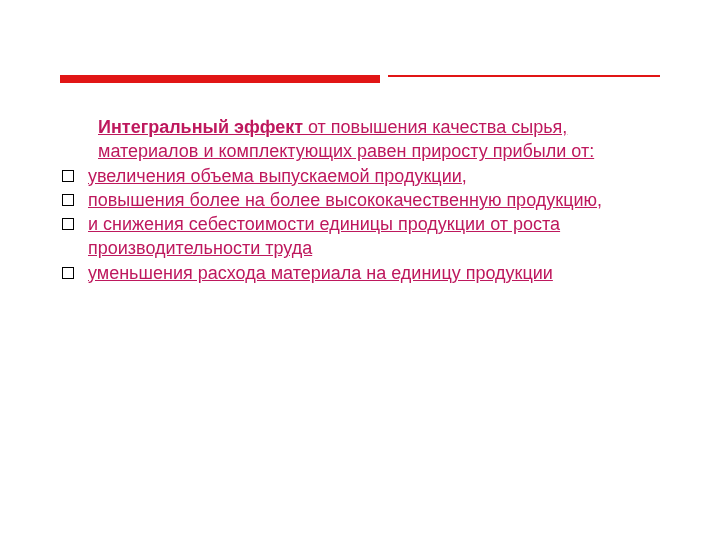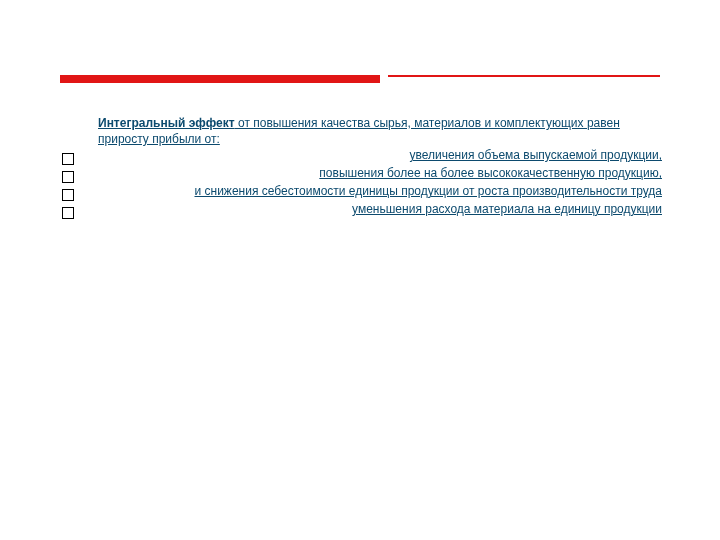--- a/index.html
+++ b/index.html
@@ -42,9 +42,9 @@
       top: 115px;
       left: 62px;
       right: 58px;
-      font-size: 12px;
+      font-size: 18px;
       line-height: 1.35;
-      color: #0c4a6e;
+      color: #be185d;
     }
     .intro-block {
       margin-left: 36px;

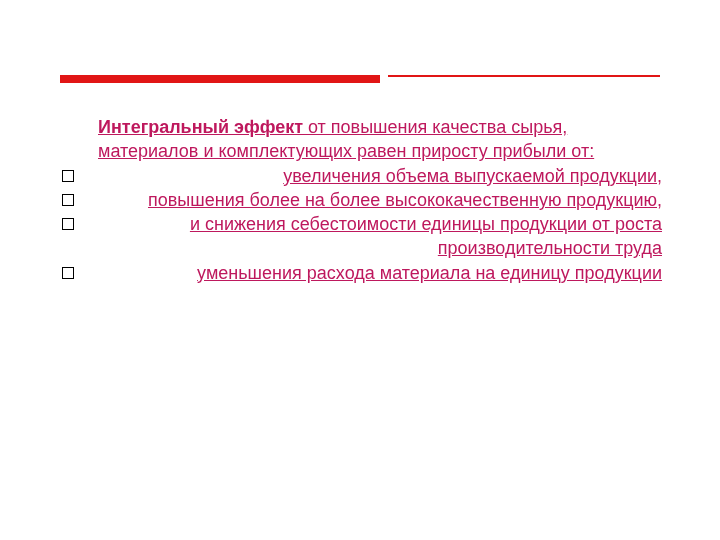--- a/index.html
+++ b/index.html
@@ -60,7 +60,6 @@
     ul.items {
       list-style: none;
       margin-top: 0;
-      text-align: right;
     }
     ul.items li {
       display: flex;

